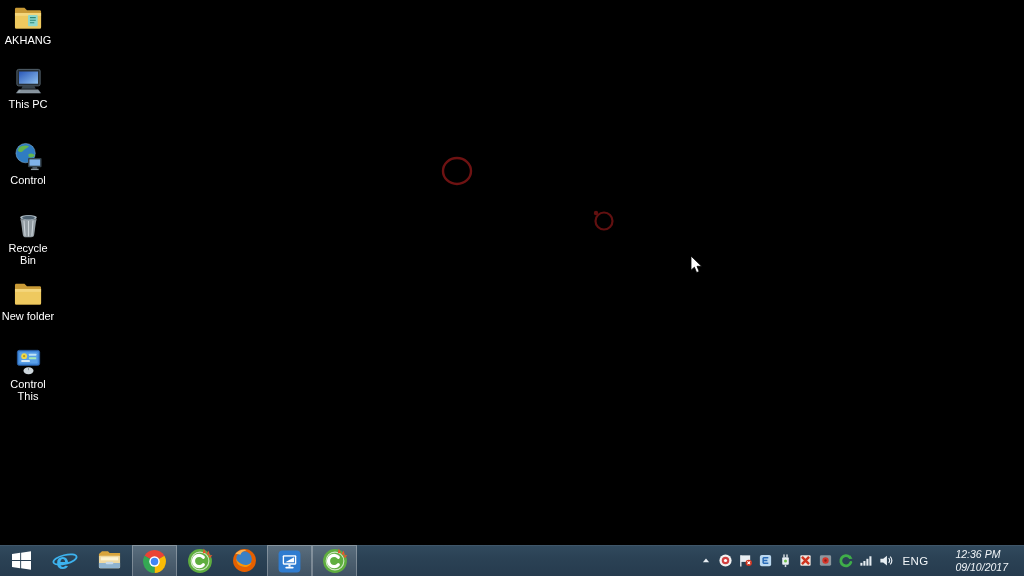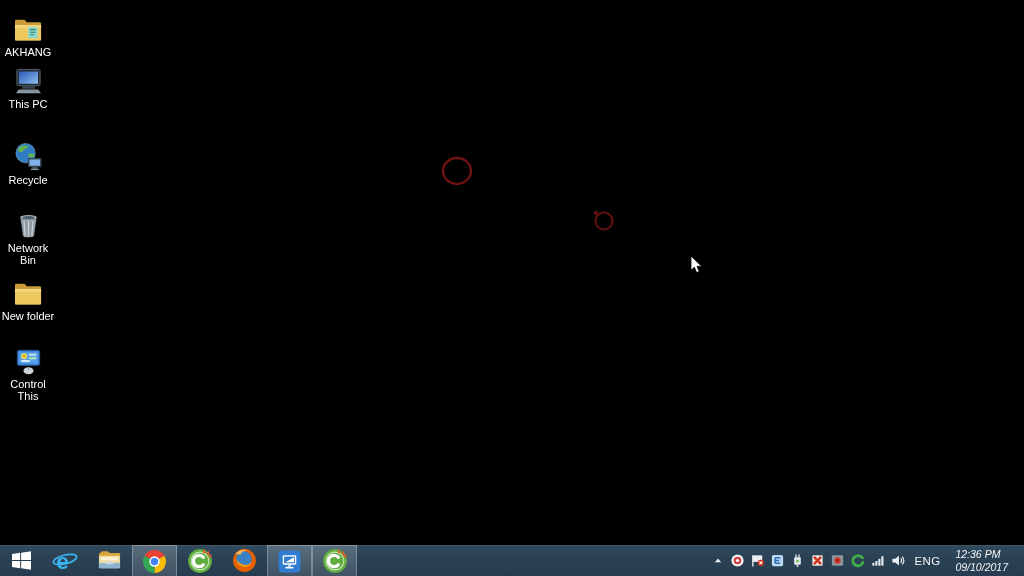--- a/index.html
+++ b/index.html
@@ -60,7 +60,7 @@
 </head>
 <body>
 
-<div class="desktop-icon" style="top:12px">
+<div class="desktop-icon" style="top:0">
   <span class="ic">
     <svg width="31" height="29" viewBox="0 0 32 30">
       <path d="M2 8.6 V6.4 C2 5.6 2.6 5 3.4 5 h8.4 l2.6 2.6 h13.2 c.8 0 1.4.6 1.4 1.4 V25 c0 .8-.6 1.4-1.4 1.4 H3.4 C2.6 26.4 2 25.8 2 25z" fill="#c99a36"></path>

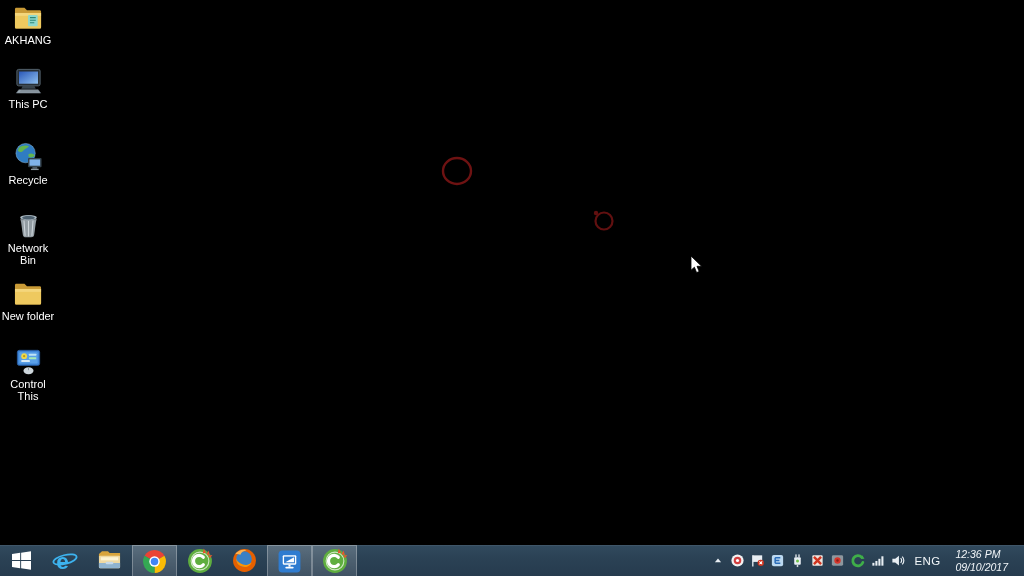--- a/index.html
+++ b/index.html
@@ -105,7 +105,7 @@
       <rect x="18.5" y="27.6" width="8" height="1.4" fill="#8a969e"></rect>
     </svg>
   </span>
-  <span class="lbl">Recycle</span>
+  <span class="lbl">Control</span>
 </div>
 
 <div class="desktop-icon" style="top:208px">

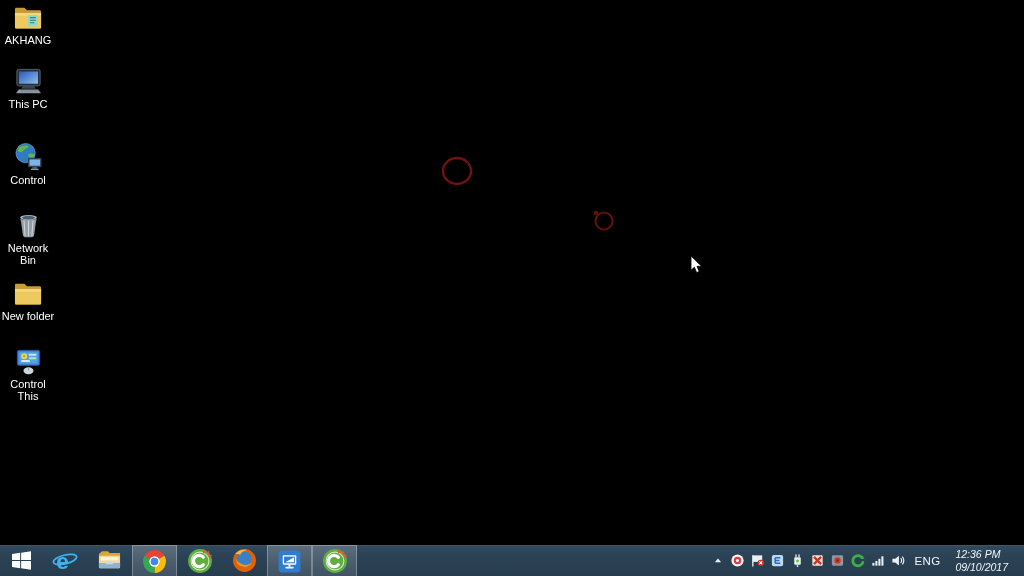--- a/index.html
+++ b/index.html
@@ -119,7 +119,7 @@
       <path d="M21 11 C20.5 16.5 20.2 22.5 19.7 28" stroke="#e6edf2" stroke-width="1.2" fill="none" opacity=".7"></path>
     </svg>
   </span>
-  <span class="lbl">Network Bin</span>
+  <span class="lbl">Recycle Bin</span>
 </div>
 
 <div class="desktop-icon" style="top:276px">

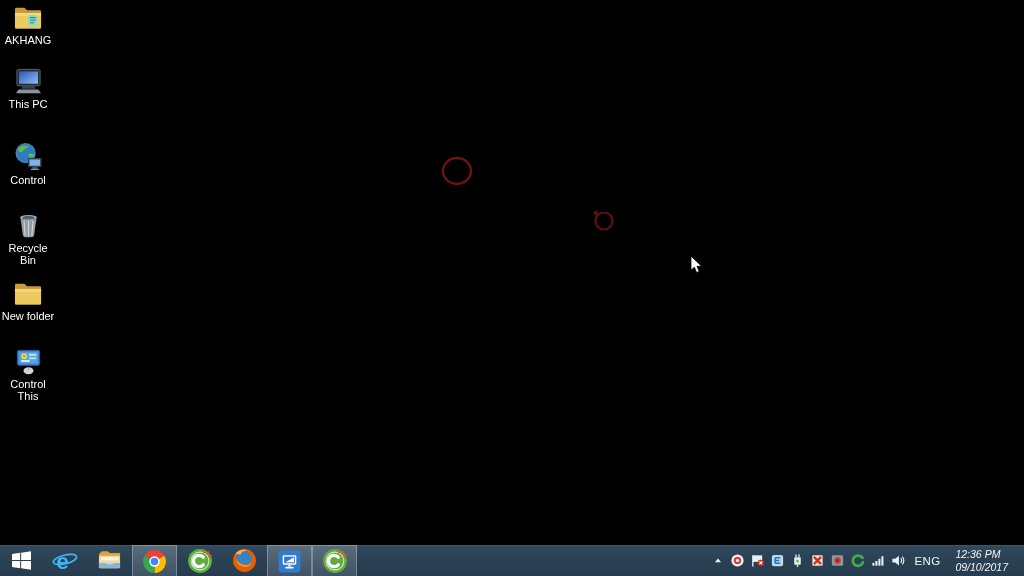--- a/index.html
+++ b/index.html
@@ -51,7 +51,7 @@
     width:18px;height:18px;display:flex;align-items:center;justify-content:center;
     cursor:pointer;margin:0 1px;
   }
-  .tray-lang{font-size:11.5px;margin:0 11px 0 7px;cursor:pointer;letter-spacing:.3px;}
+  .tray-lang{font-size:11.5px;margin:0 23px 0 7px;cursor:pointer;letter-spacing:.3px;}
   .tray-clock{
     font-size:10.5px;line-height:12.5px;text-align:left;cursor:pointer;
     padding:0 4px;white-space:nowrap;font-style:italic;

